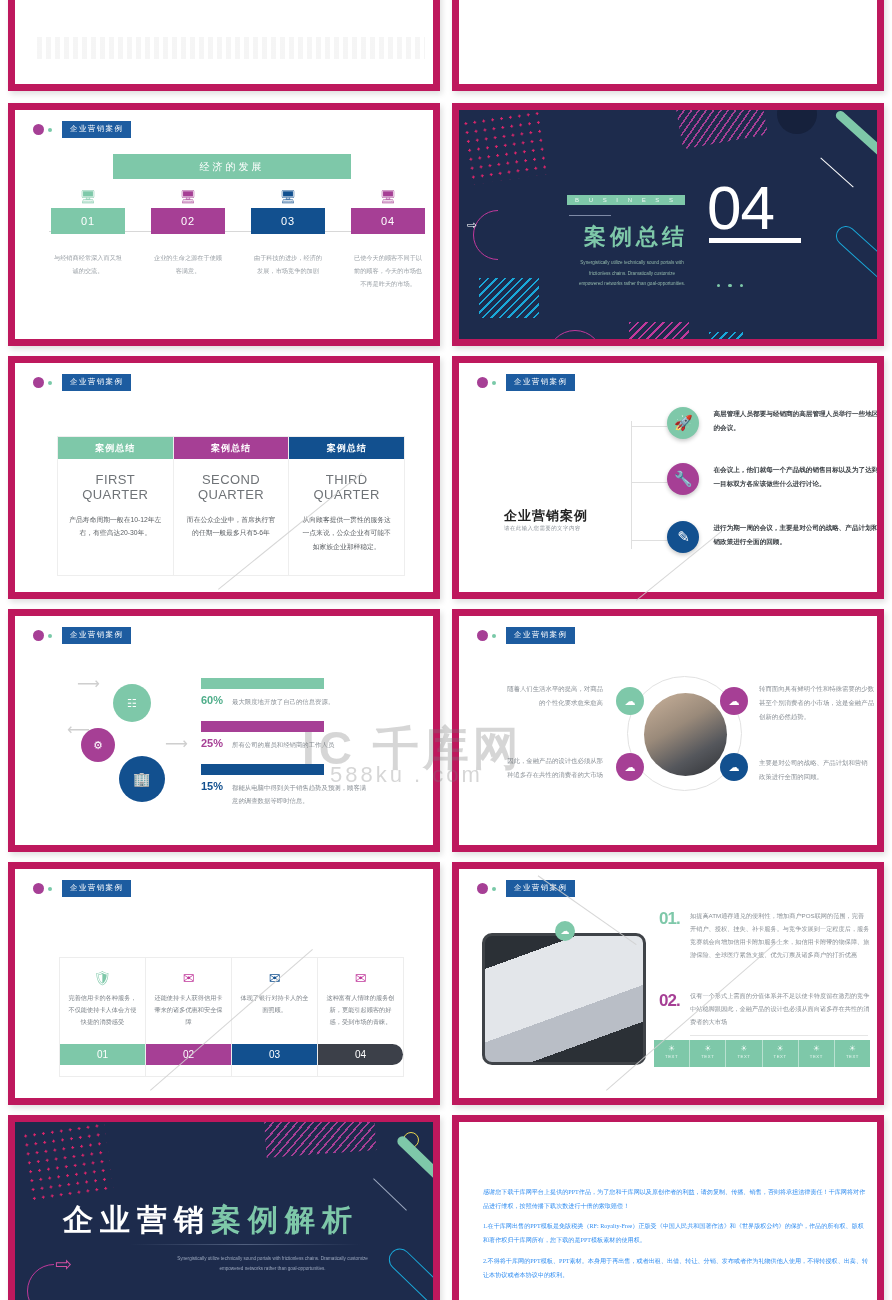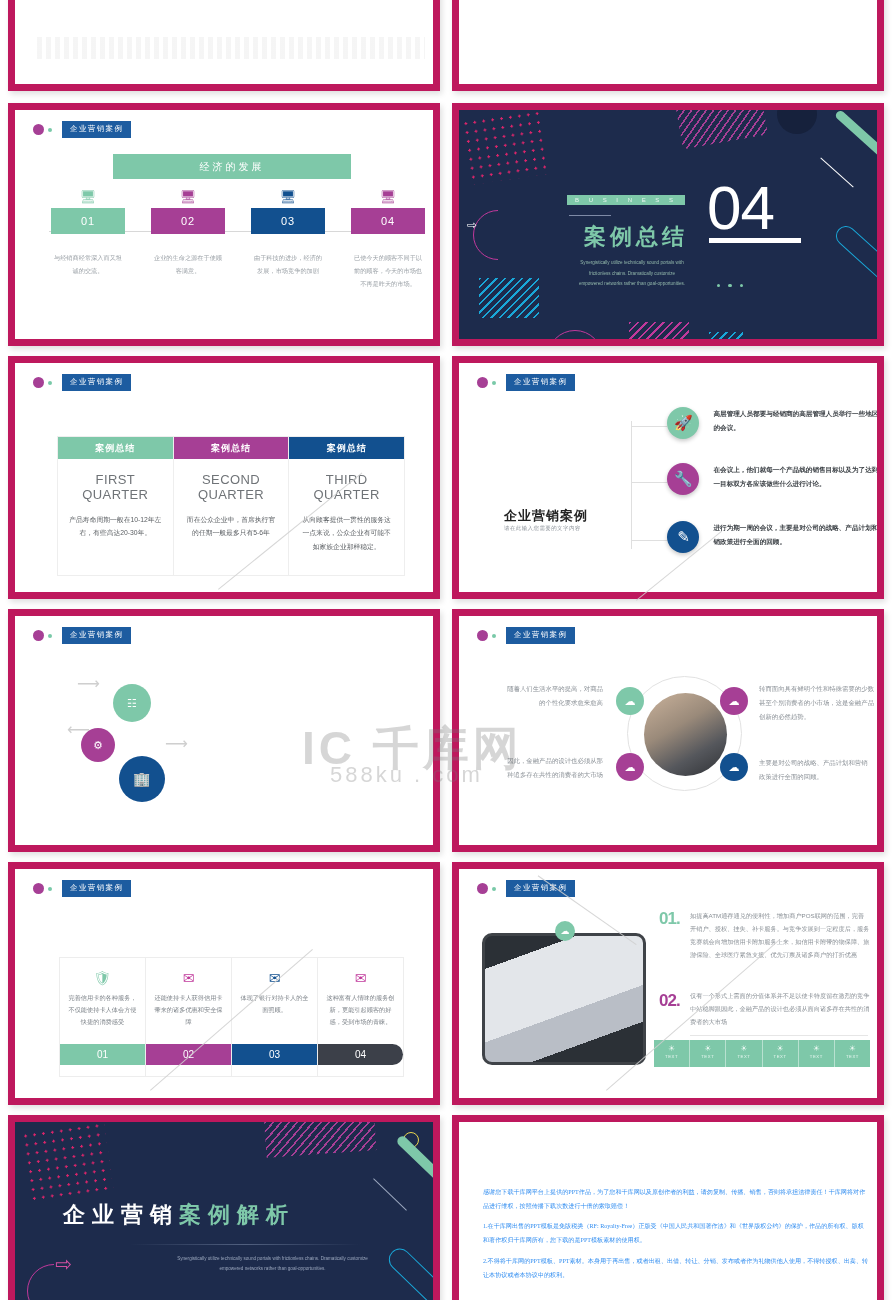--- a/index.html
+++ b/index.html
@@ -294,6 +294,23 @@
     <div style="position:absolute; left:150px; top:118px; font-size:16px; color:#cfcfcf;">⟶</div>
     <div style="position:absolute; left:52px; top:104px; font-size:16px; color:#cfcfcf;">⟵</div>
 
+    <div class="pbar-wrap" style="top:62px;">
+      <div class="pbar" style="width:123px; background:#7ec8a9;"></div>
+      <div class="prow">
+        <span class="ppct" style="color:#4fae8a;">60%</span>
+        <span class="ptxt">最大限度地开放了自己的信息资源。</span>
+      </div>
+      <div class="pbar" style="width:123px; background:#a63f95;"></div>
+      <div class="prow">
+        <span class="ppct" style="color:#a63f95;">25%</span>
+        <span class="ptxt">所有公司的雇员和经销商的工作人员</span>
+      </div>
+      <div class="pbar" style="width:123px; background:#12508f;"></div>
+      <div class="prow">
+        <span class="ppct" style="color:#12508f;">15%</span>
+        <span class="ptxt" style="width:140px;">都能从电脑中得到关于销售趋势及预测，顾客满意的调查数据等即时信息。</span>
+      </div>
+    </div>
   </div>
 
   <div class="slide" style="left:452px; top:609px;">

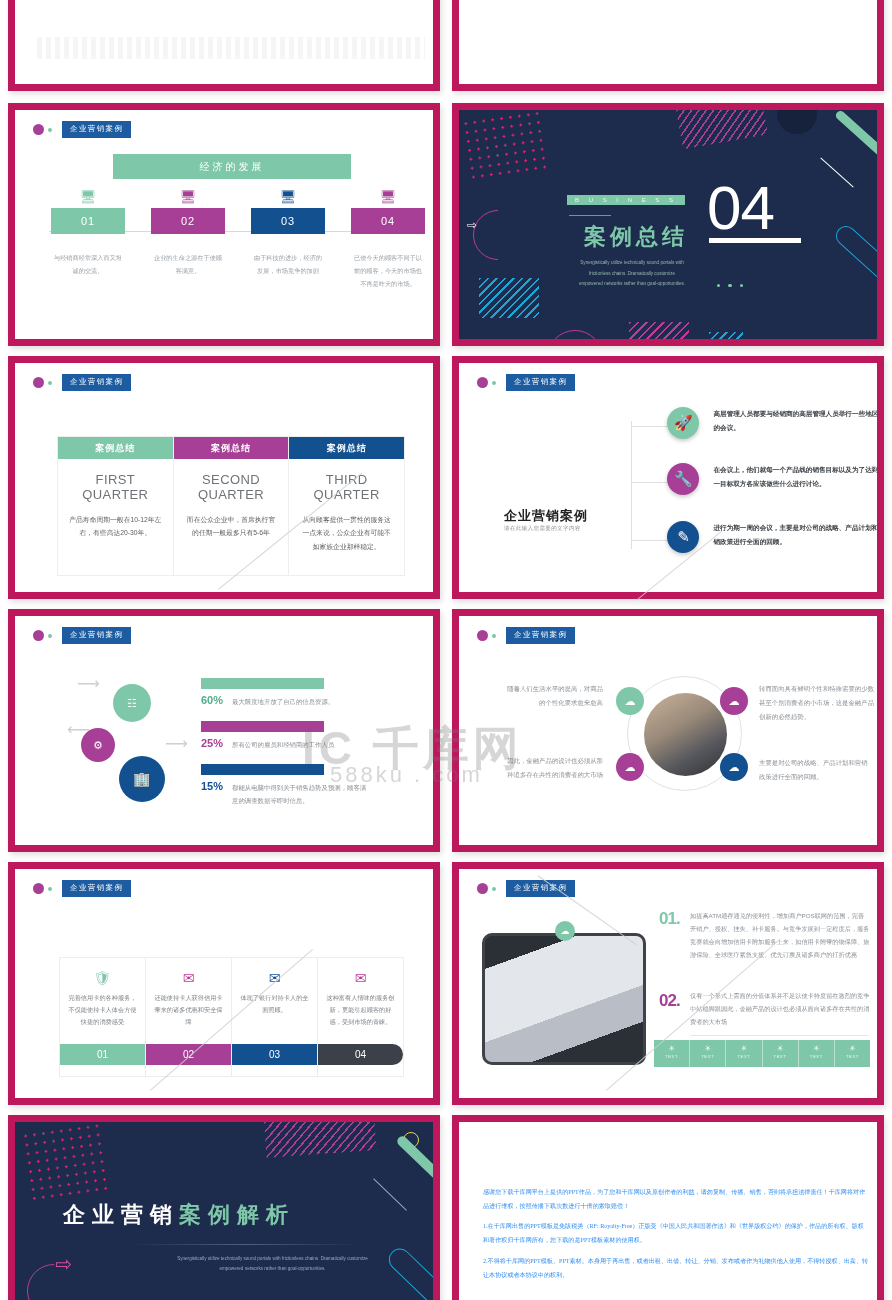--- a/index.html
+++ b/index.html
@@ -114,7 +114,7 @@
   .s10-strip .cl{ font-size:4.2px; letter-spacing:.6px; margin-top:1px; }
 
   
-  .s11-title{ position:absolute; left:48px; top:78px; font-size:22px; font-weight:bold; letter-spacing:7px; }
+  .s11-title{ position:absolute; left:48px; top:78px; font-size:30px; font-weight:bold; letter-spacing:7px; }
   .s11-title .w{ color:#fff; } .s11-title .g{ color:#7ec8a9; }
   .s11-rule{ position:absolute; left:115px; top:122px; width:230px; height:1px;
              background:linear-gradient(90deg,transparent,#51607f,transparent); }

